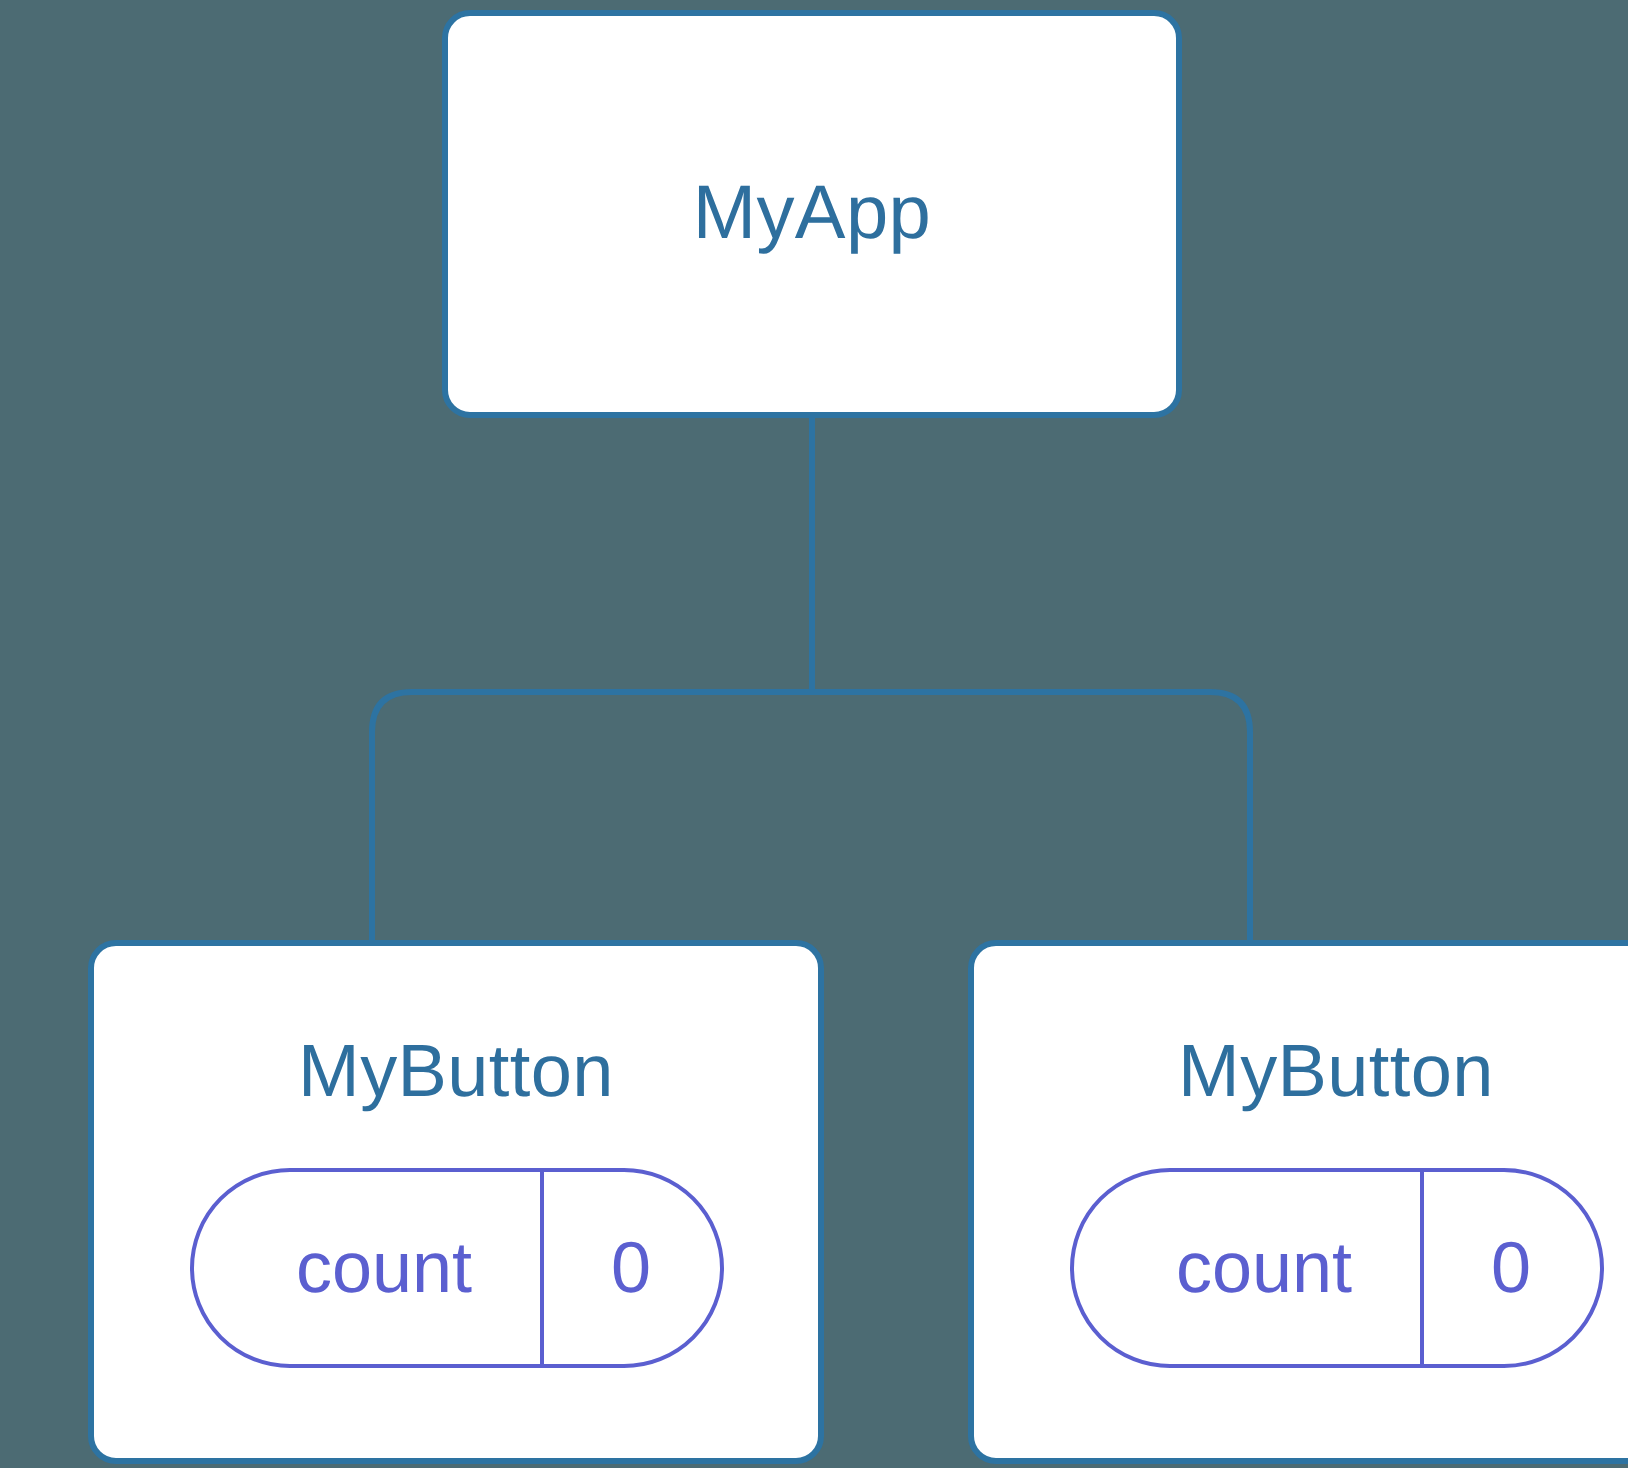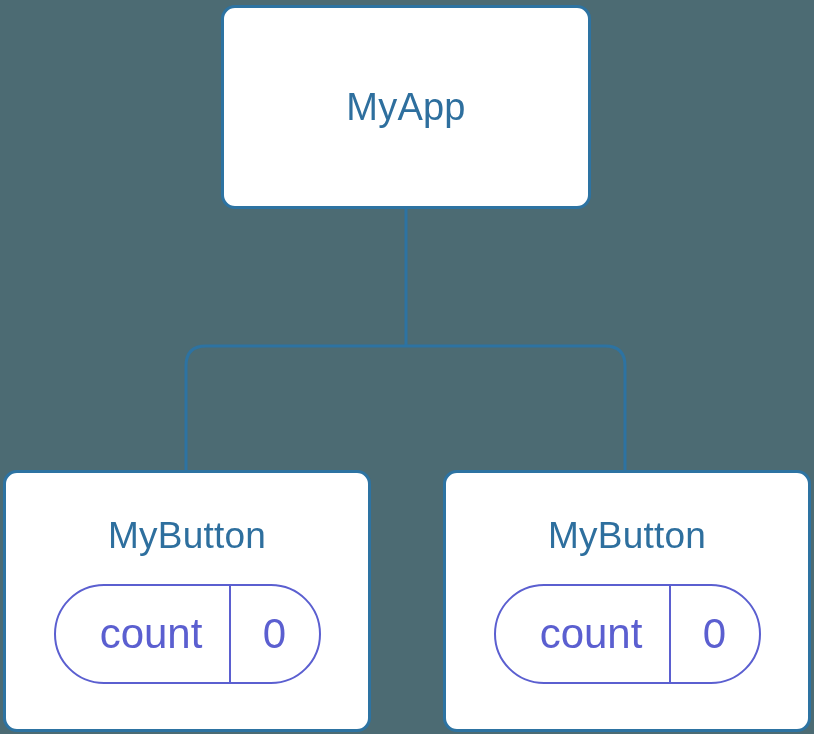--- a/index.html
+++ b/index.html
@@ -58,6 +58,7 @@
     height: 262px;
     padding-top: 44px;
     justify-content: flex-start;
+    margin-left: 41px;
   }
 
   .node-child-left  { left: 3px;   top: 470px; }

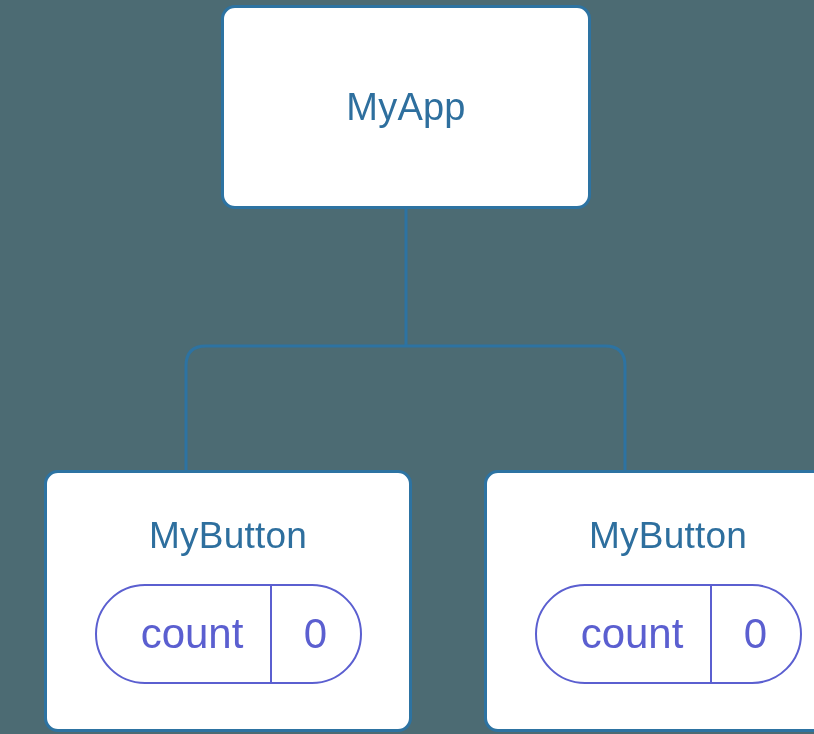--- a/index.html
+++ b/index.html
@@ -95,7 +95,7 @@
     align-items: center;
     justify-content: center;
     color: #5B5FD0;
-    font-size: 42px;
+    font-size: 36px;
     line-height: 1;
     white-space: nowrap;
   }

